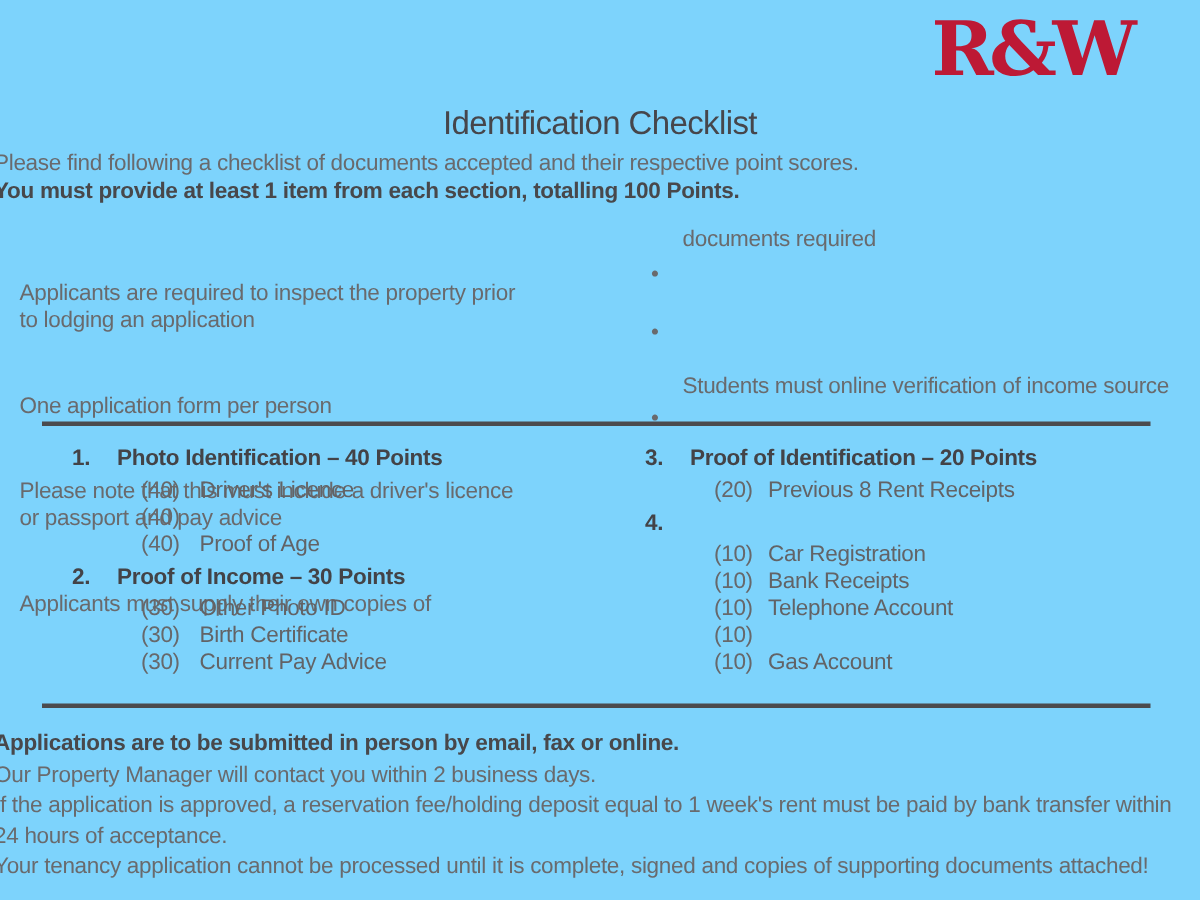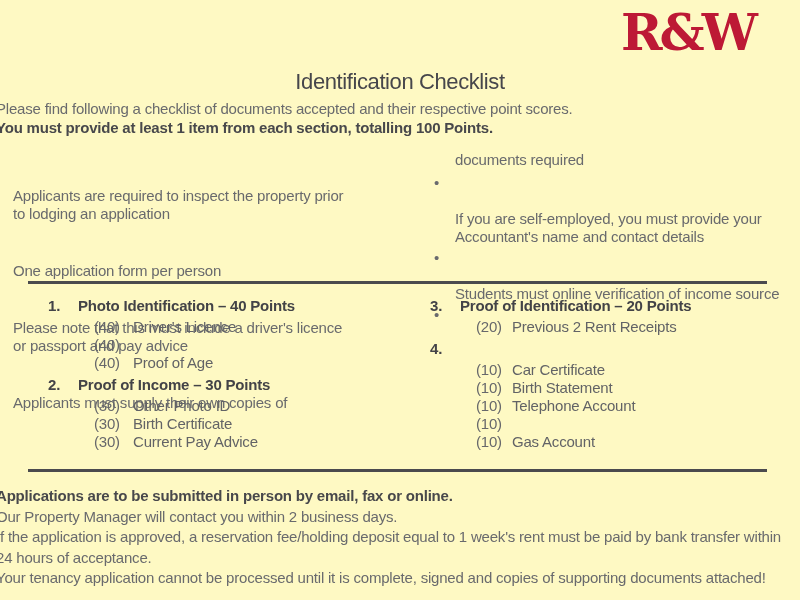--- a/index.html
+++ b/index.html
@@ -8,7 +8,7 @@
     width: 800px;
     height: 600px;
     overflow: hidden;
-    background: #fef9c3;
+    background: #7dd3fc;
     font-family: "Liberation Sans", sans-serif;
     color: #696a6d;
     letter-spacing: -0.2px;

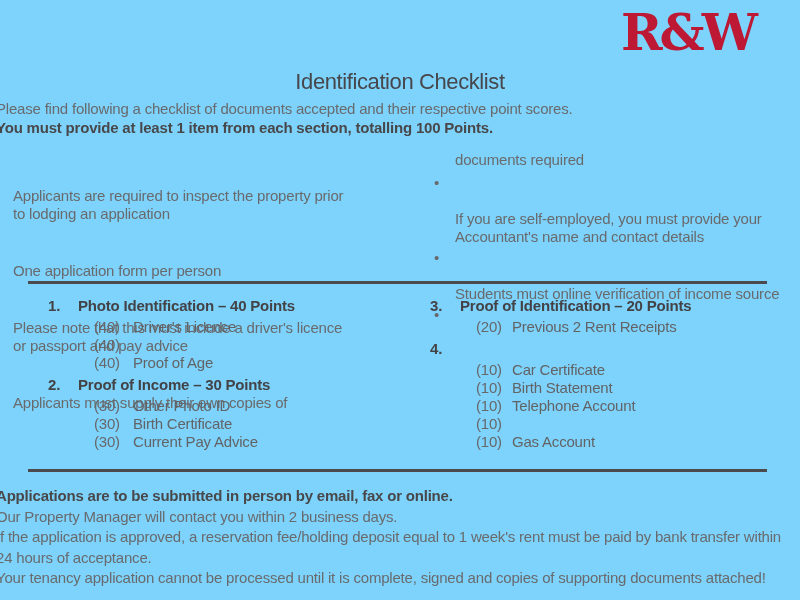--- a/index.html
+++ b/index.html
@@ -108,8 +108,6 @@
     <div class="note-cont">documents required</div>
     <div class="note-item">
       <span class="note-bullet">•</span>
-      <span>If you are self-employed, you must provide your
-Accountant's name and contact details</span>
     </div>
     <div class="note-item">
       <span class="note-bullet">•</span>

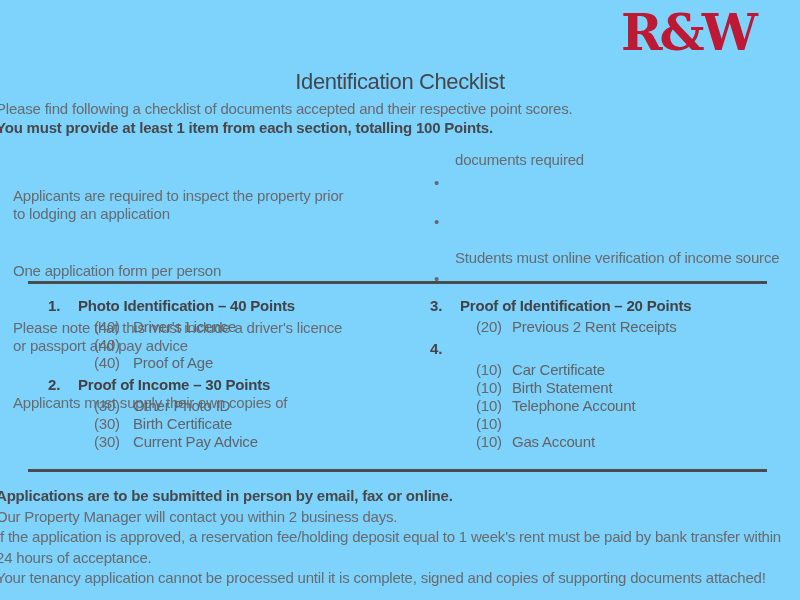--- a/index.html
+++ b/index.html
@@ -166,7 +166,7 @@
       </div>
       <div class="chk-row">
         <span class="chk-pts">(20)</span>
-        <span class="chk-lbl">Previous 2 Rent Receipts</span>
+        <span class="chk-lbl">Previous 8 Rent Receipts</span>
       </div>
     </div>
     <div class="chk-section">

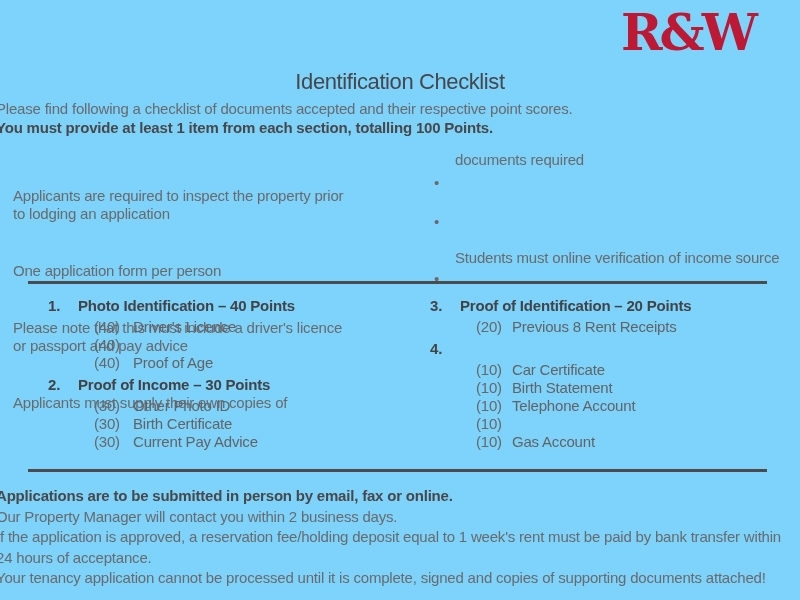--- a/index.html
+++ b/index.html
@@ -175,7 +175,7 @@
       </div>
       <div class="chk-row">
         <span class="chk-pts">(10)</span>
-        <span class="chk-lbl">Car Certificate</span>
+        <span class="chk-lbl">Car Registration</span>
       </div>
       <div class="chk-row">
         <span class="chk-pts">(10)</span>

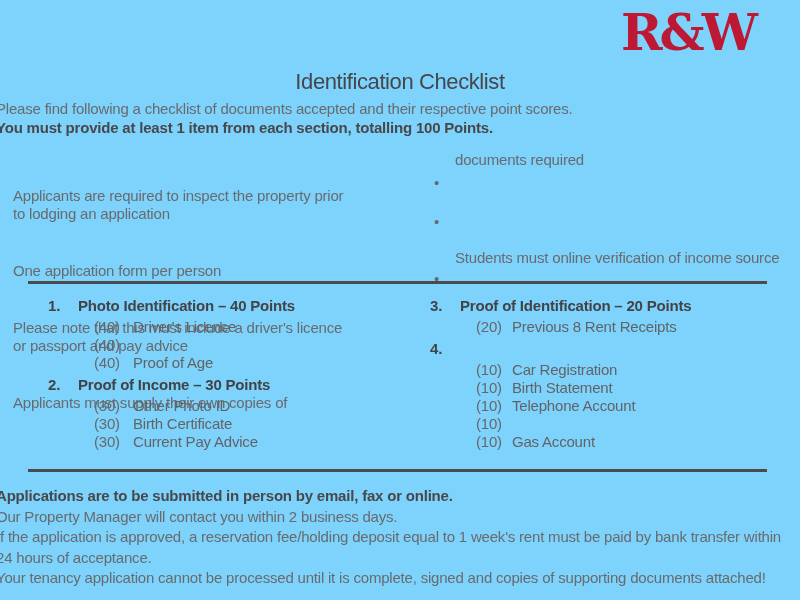--- a/index.html
+++ b/index.html
@@ -179,7 +179,7 @@
       </div>
       <div class="chk-row">
         <span class="chk-pts">(10)</span>
-        <span class="chk-lbl">Birth Statement</span>
+        <span class="chk-lbl">Bank Receipts</span>
       </div>
       <div class="chk-row">
         <span class="chk-pts">(10)</span>

